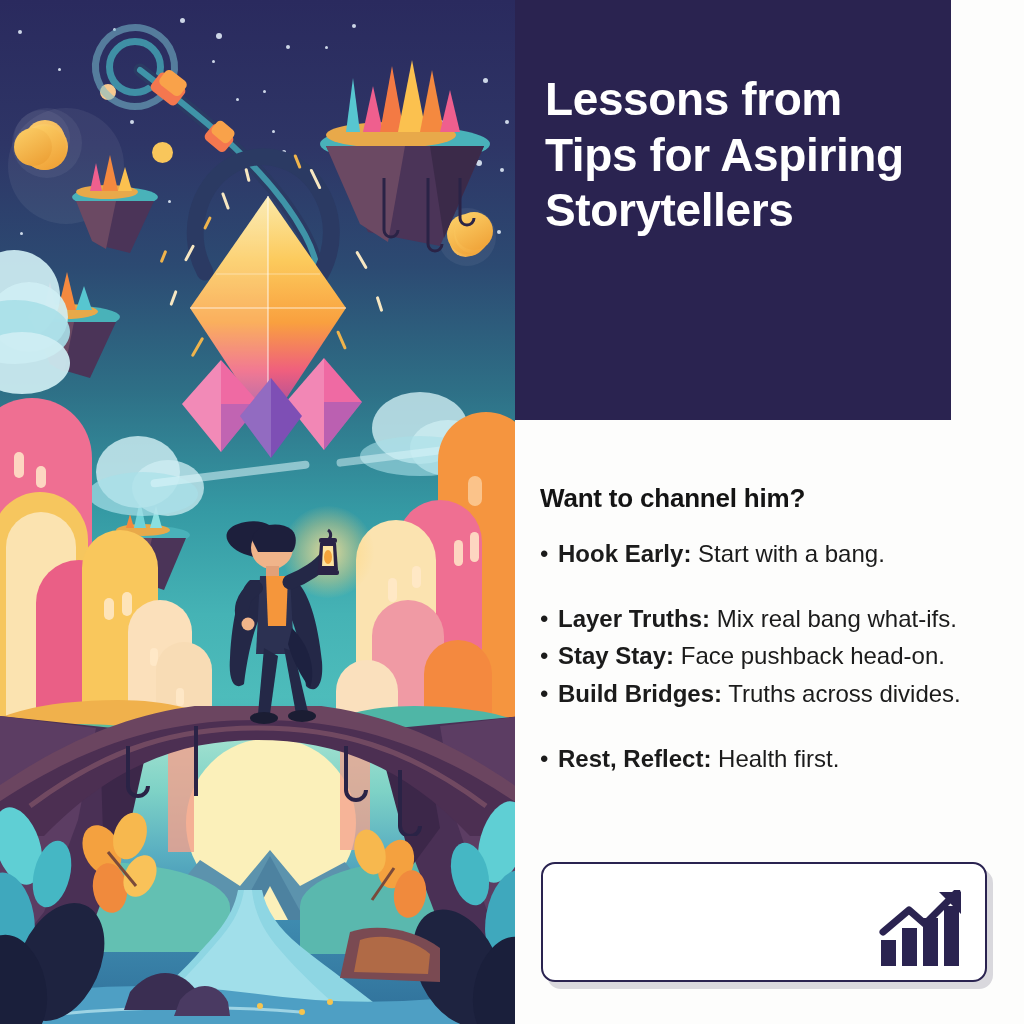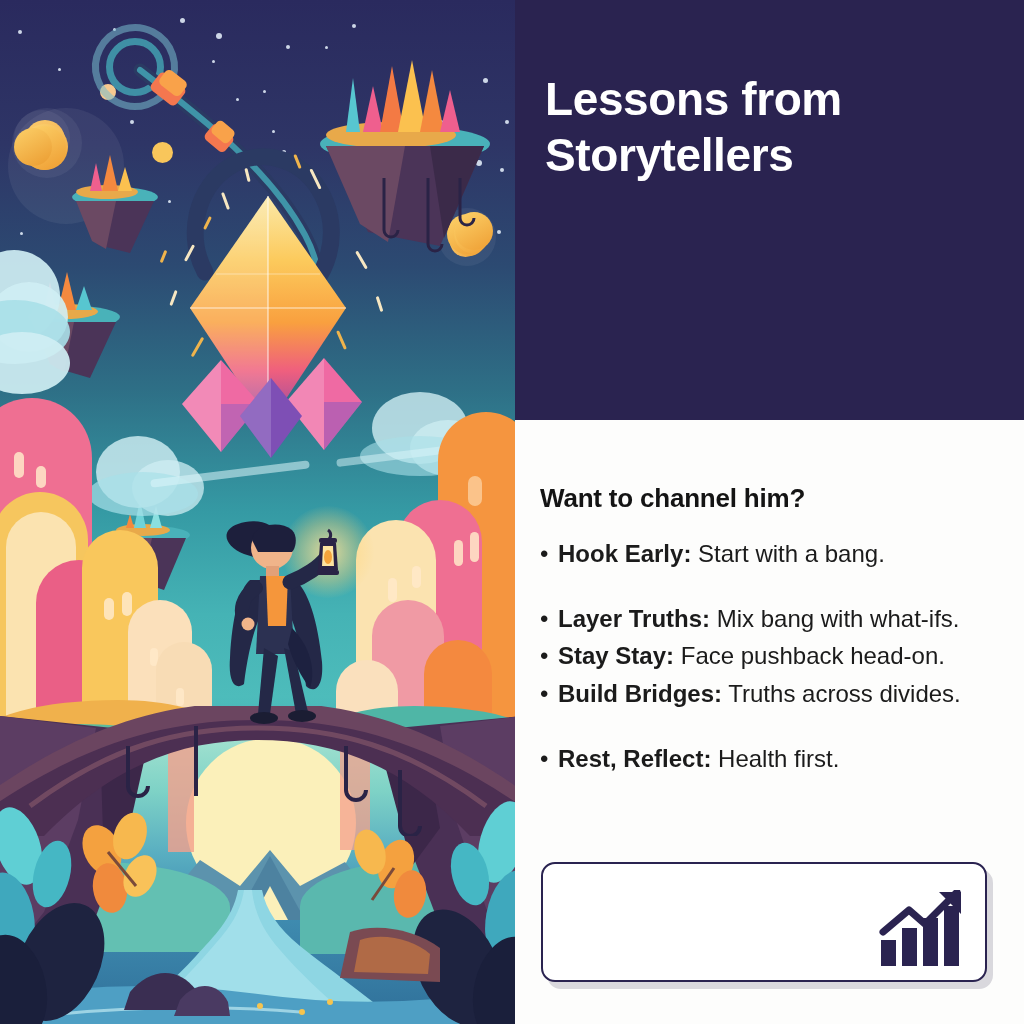--- a/index.html
+++ b/index.html
@@ -47,7 +47,7 @@
 
   
   .panel{position:relative;width:509px;height:1024px;background:#fdfdfc;}
-  .header{position:absolute;left:0;top:0;width:509px;height:420px;background:#2a2350;}
+  .header{position:absolute;left:0;top:0;width:436px;height:420px;background:#2a2350;}
   .title{position:absolute;left:30px;top:72px;width:470px;
     color:#ffffff;font-size:46px;font-weight:700;line-height:1.21;letter-spacing:-0.4px;}
   .title span{display:block;}

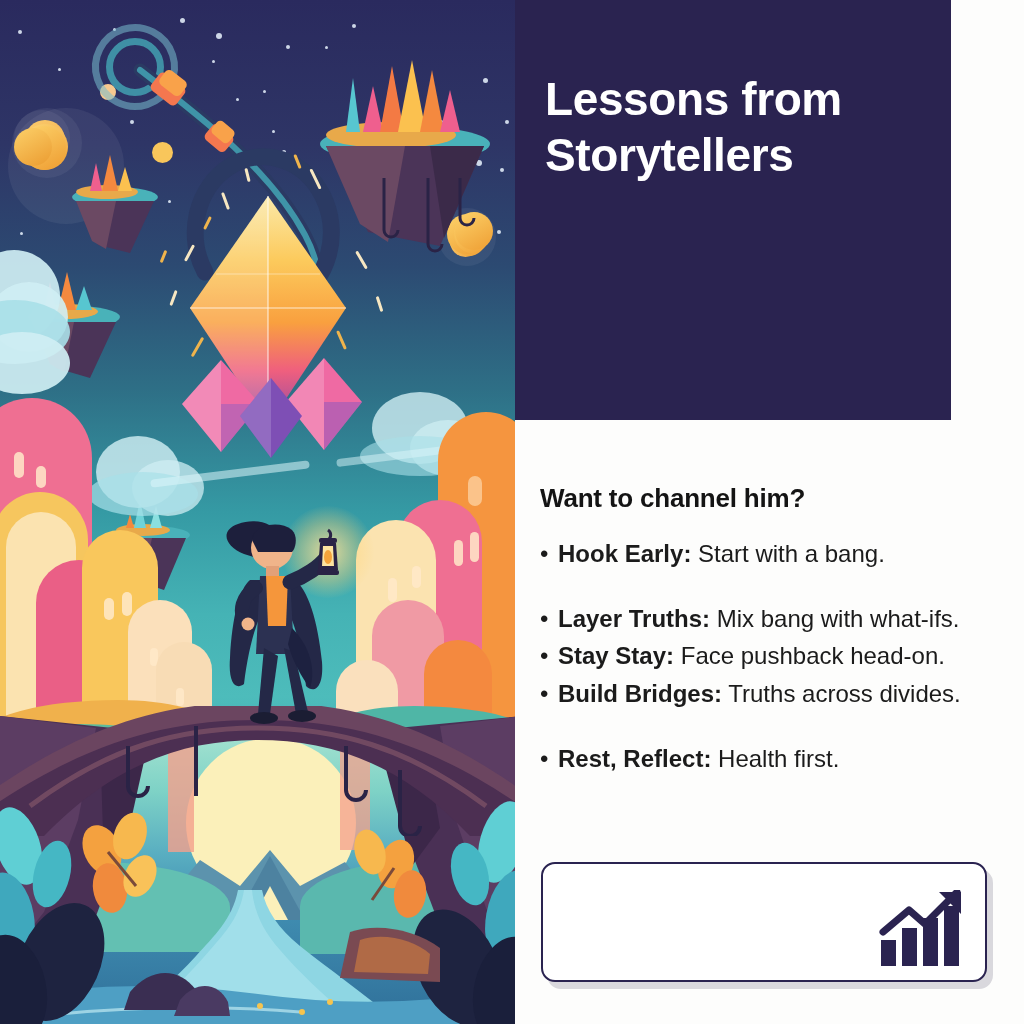--- a/index.html
+++ b/index.html
@@ -426,6 +426,7 @@
     <div class="header">
       <div class="title">
         <span>Lessons from</span>
+        <span>Tips for Aspiring</span>
         <span>Storytellers</span>
       </div>
     </div>

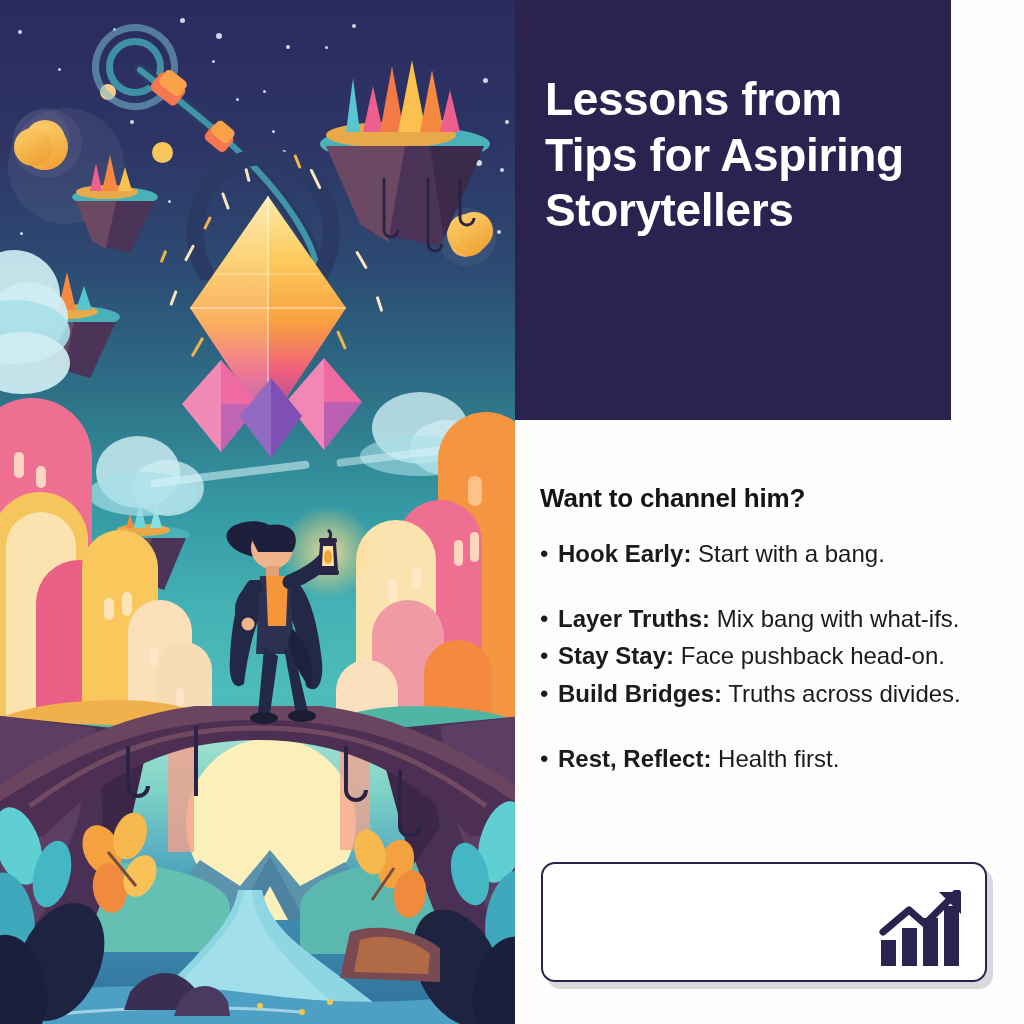--- a/index.html
+++ b/index.html
@@ -443,7 +443,7 @@
 
       <div class="bullet">
         <span class="dot">•</span>
-        <span class="btxt"><b>Layer Truths:</b><span> Mix bang with what-ifs.</span></span>
+        <span class="btxt"><b>Layer Truths:</b><span> Mix real bang what-ifs.</span></span>
       </div>
       <div class="g-sm"></div>
 

